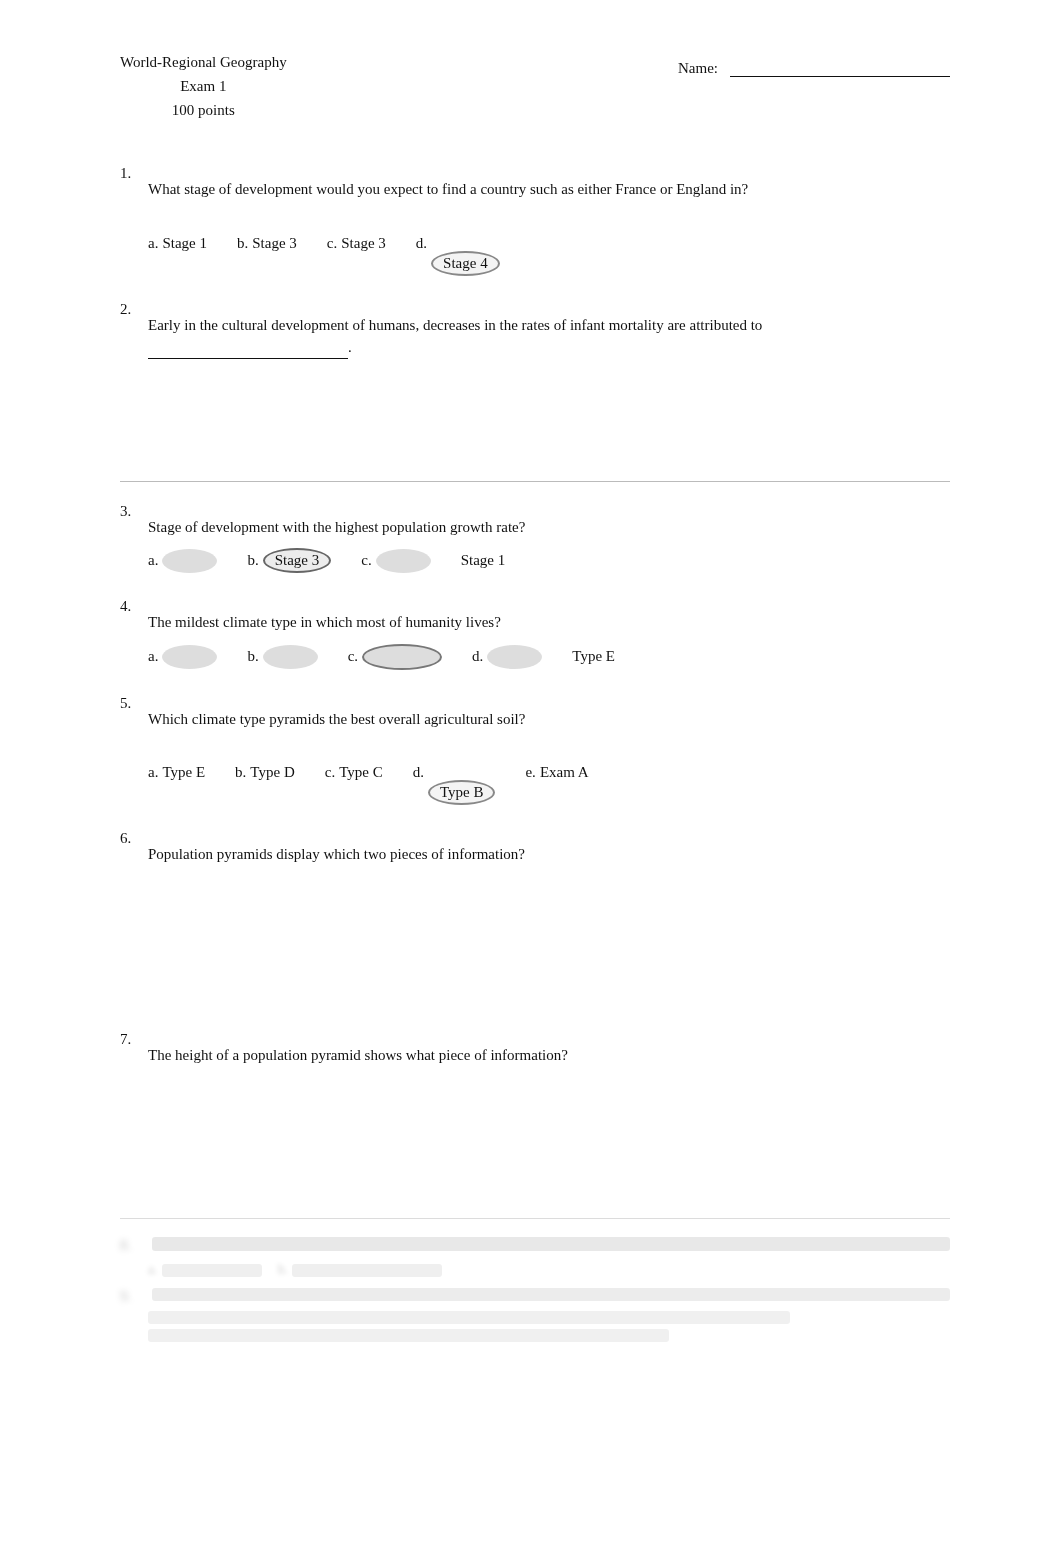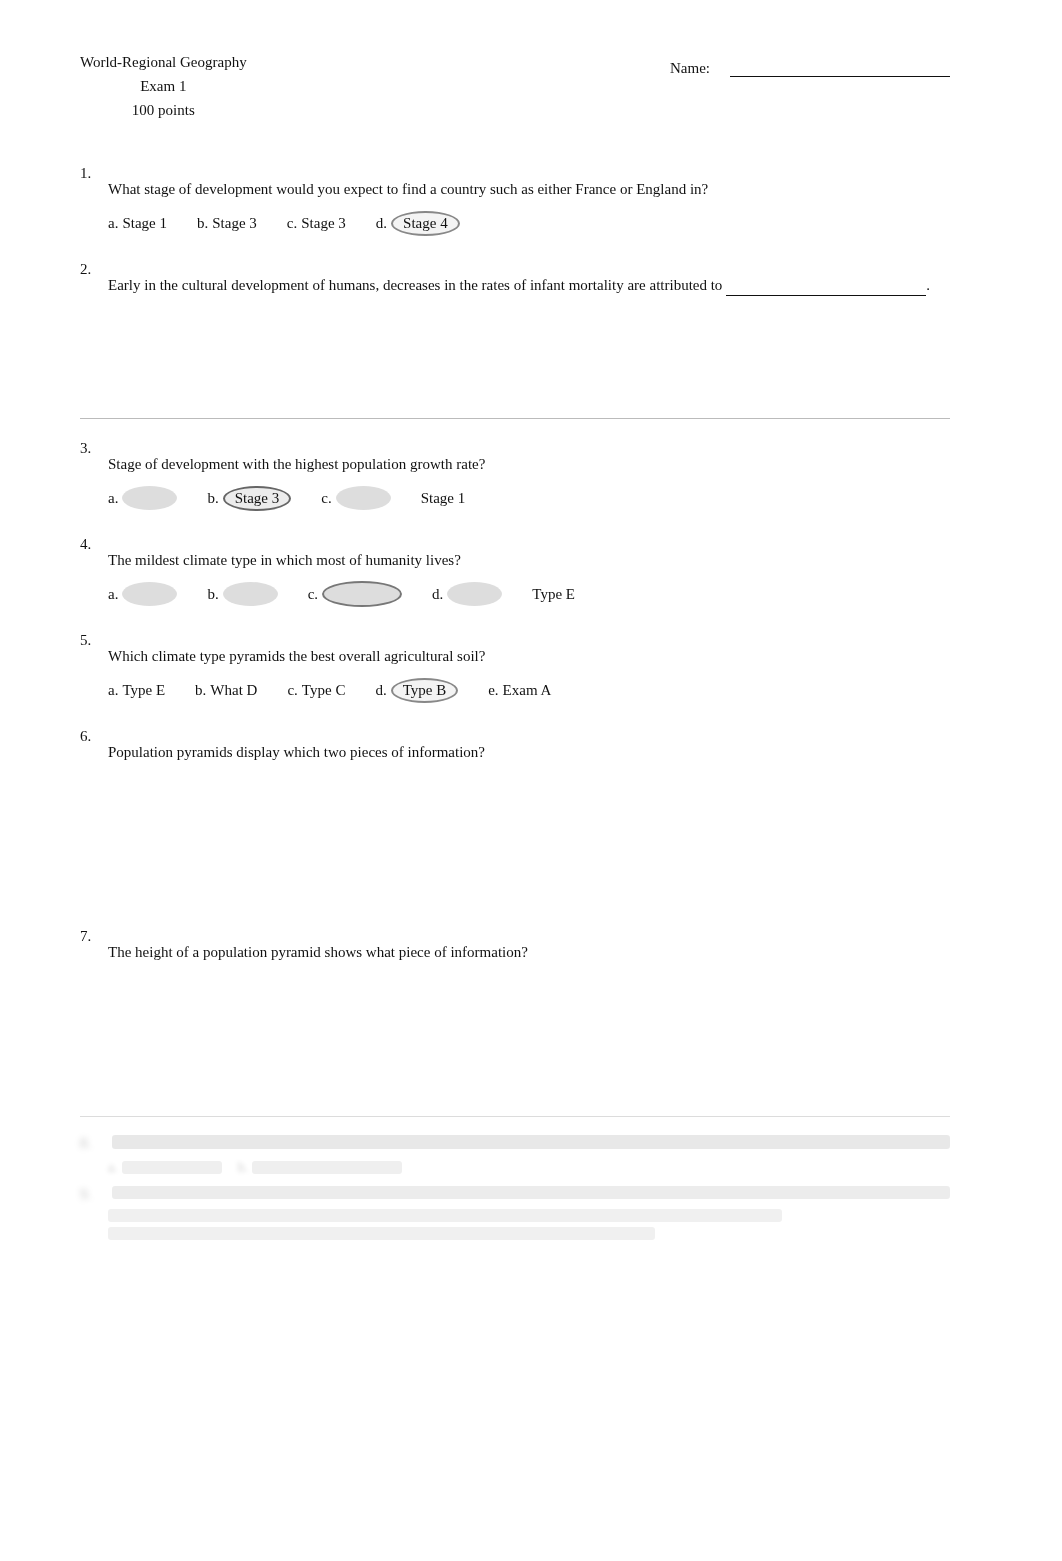--- a/index.html
+++ b/index.html
@@ -23,7 +23,7 @@
       width: 1030px;
       min-height: 1561px;
       background: #fff;
-      padding: 50px 80px 60px 80px;
+      padding: 50px 80px 60px 120px;
       position: relative;
     }
 

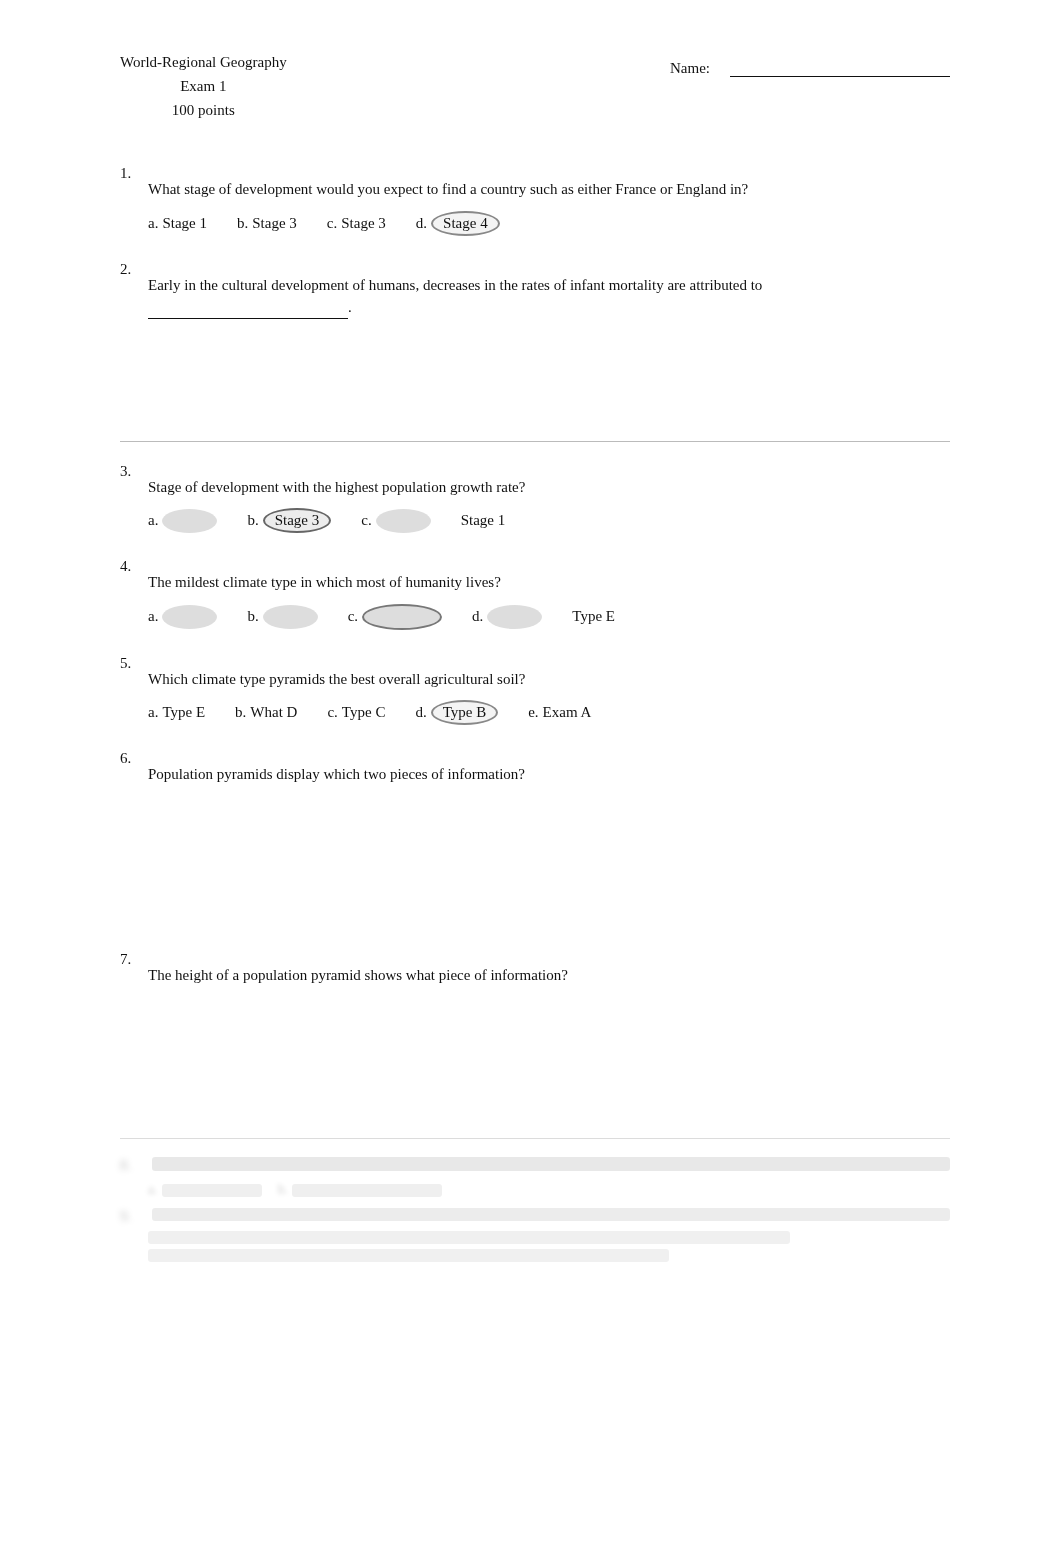--- a/index.html
+++ b/index.html
@@ -47,7 +47,7 @@
 
     .name-label {
       font-size: 15px;
-      margin-right: 20px;
+      margin-right: 12px;
     }
 
     .name-line {

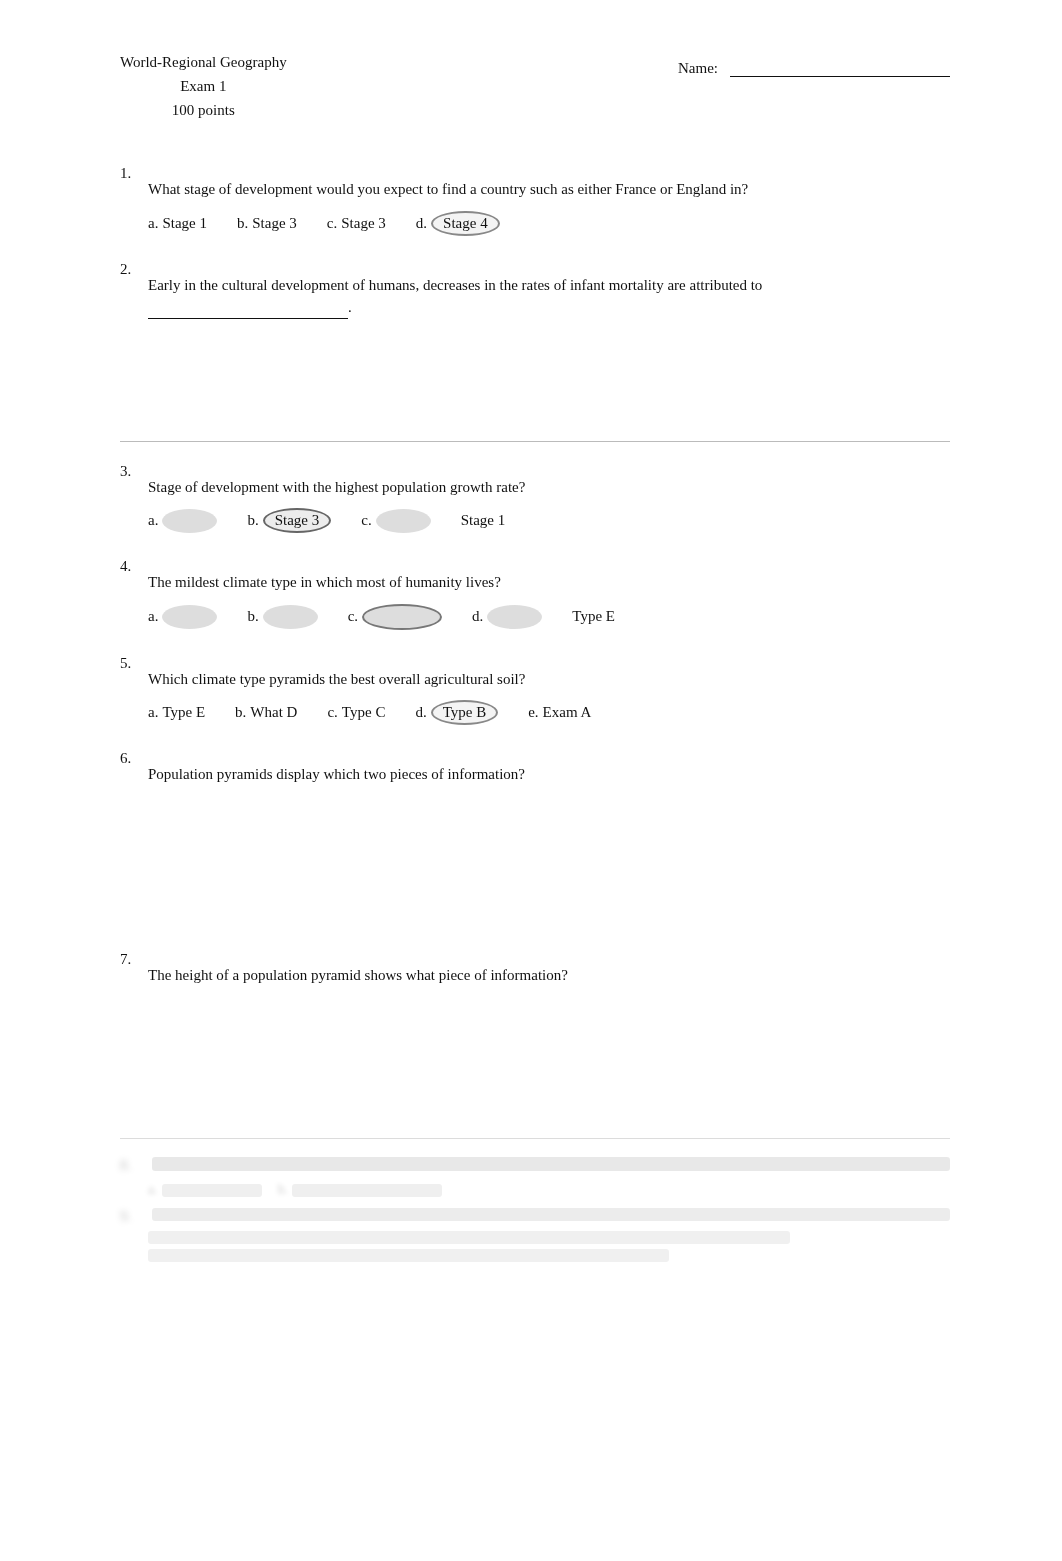--- a/index.html
+++ b/index.html
@@ -132,6 +132,7 @@
       border-radius: 50%;
       padding: 2px 10px;
       background: rgba(180,180,180,0.15);
+      margin-top: 40px;
     }
 
     .circled-dark {

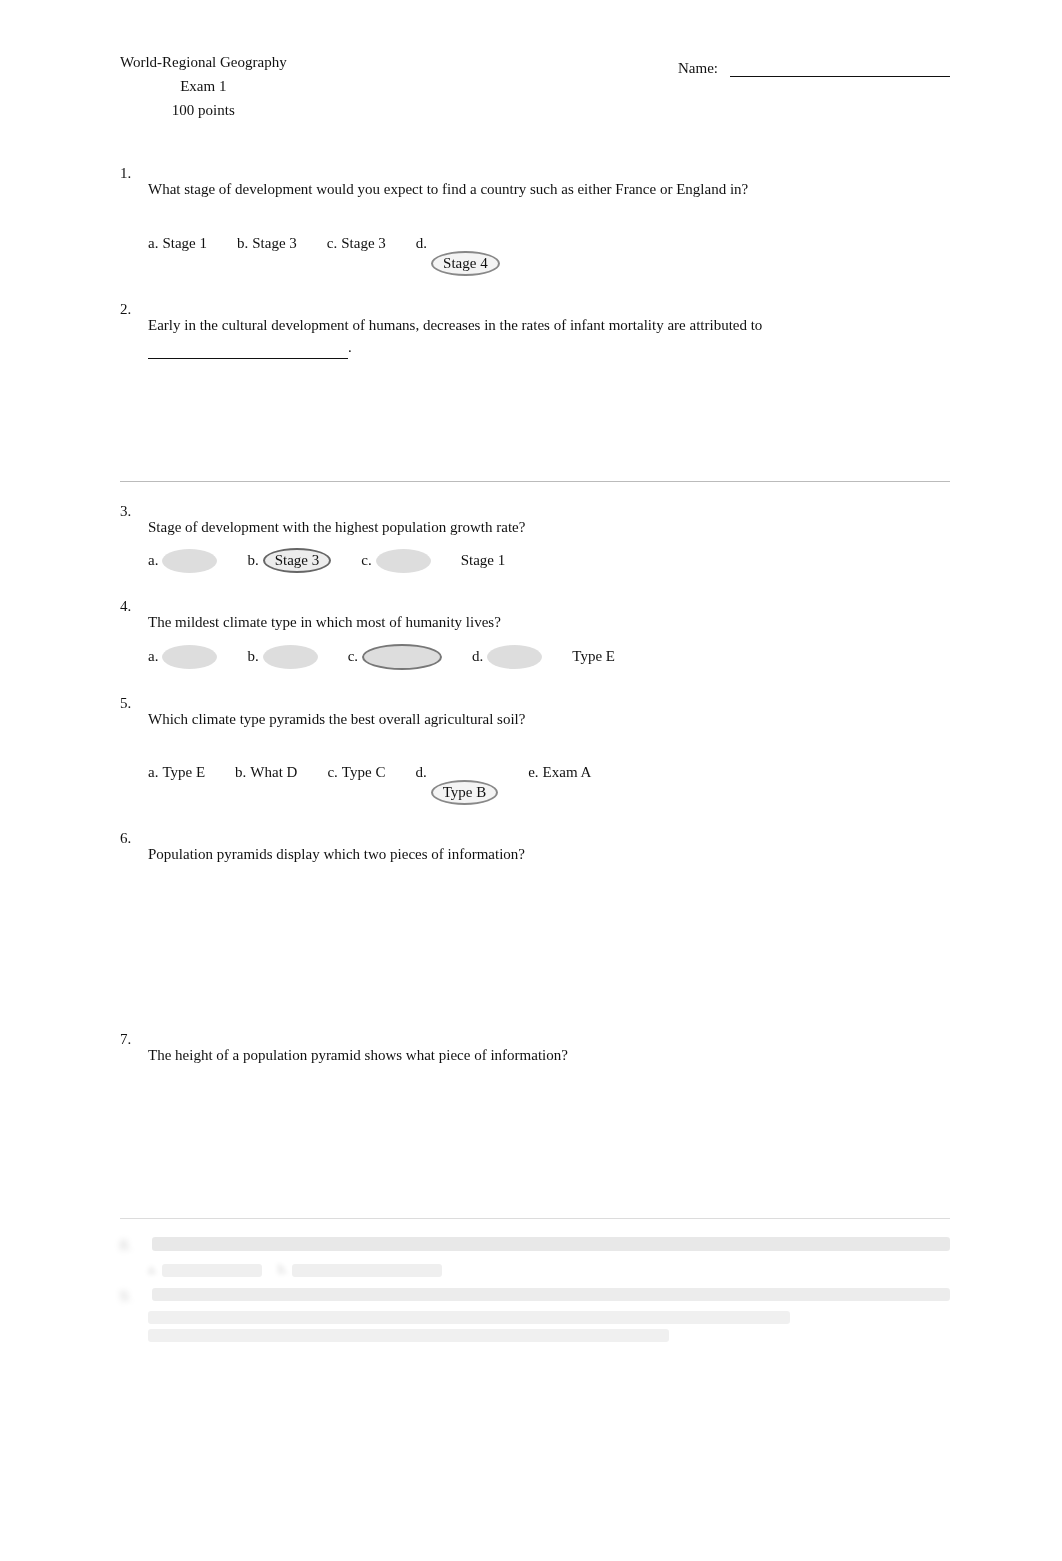--- a/index.html
+++ b/index.html
@@ -316,7 +316,7 @@
         </span>
         <span class="answer-option">
           <span class="answer-label">b.</span>
-          <span class="answer-text">What D</span>
+          <span class="answer-text">Type D</span>
         </span>
         <span class="answer-option">
           <span class="answer-label">c.</span>

